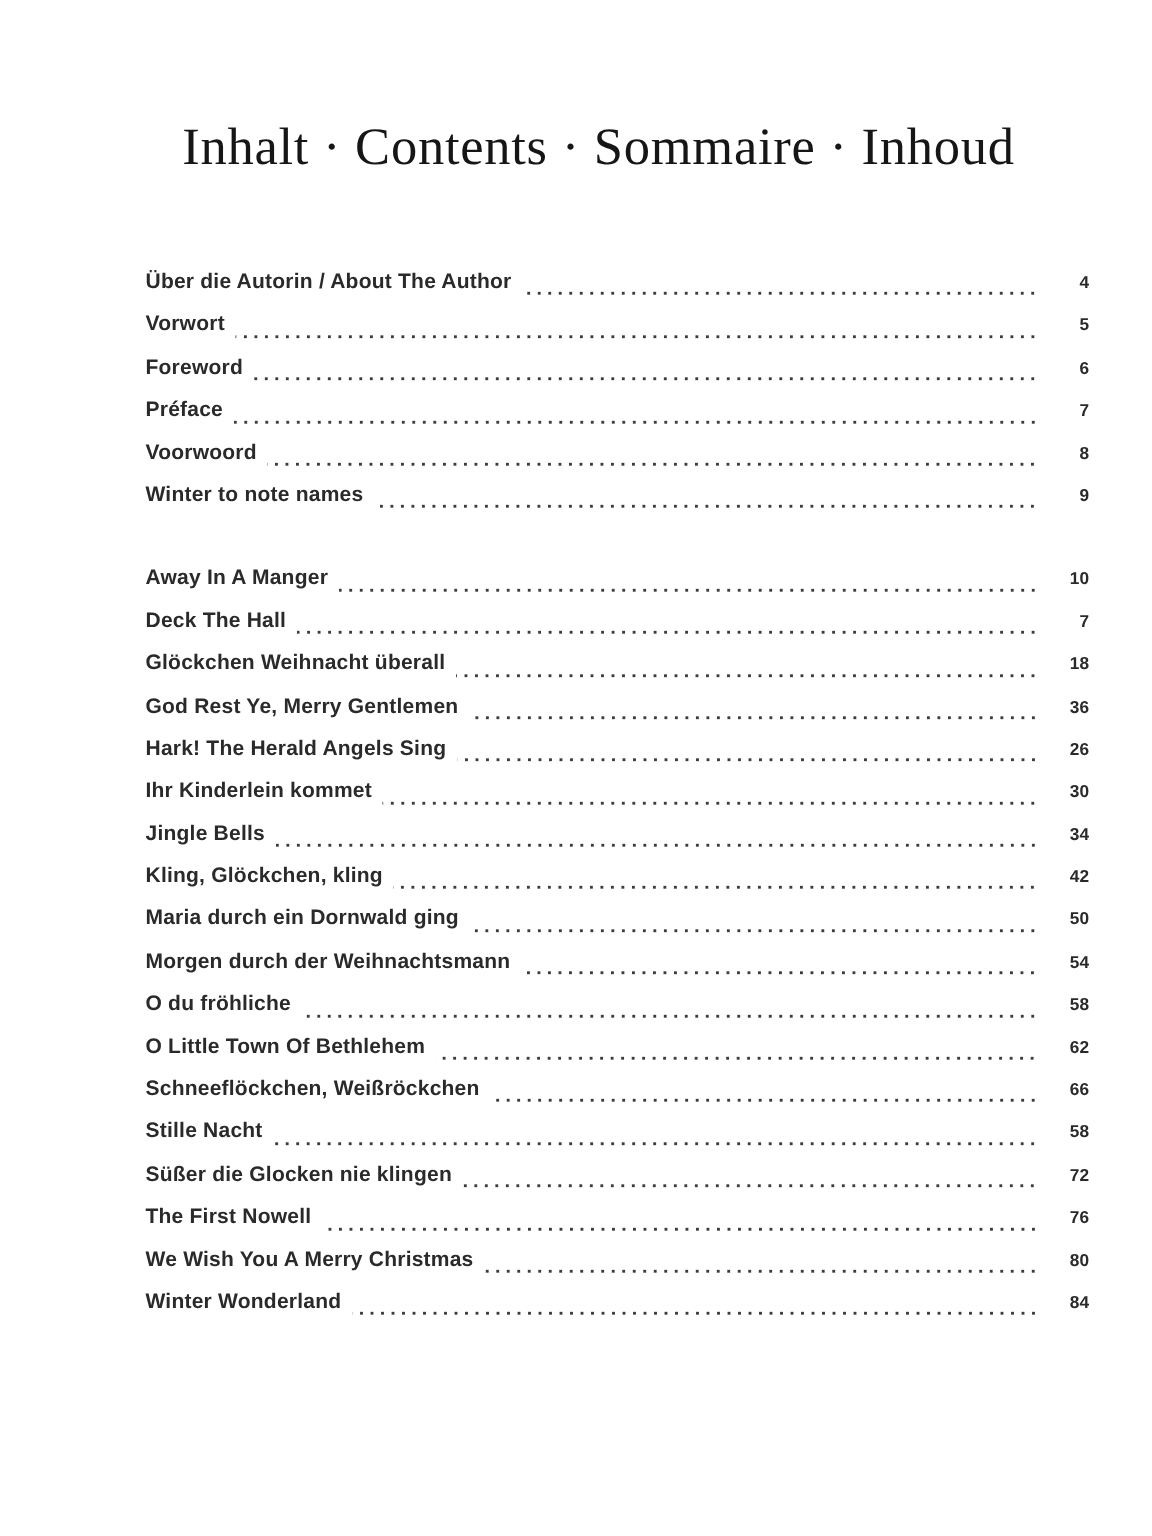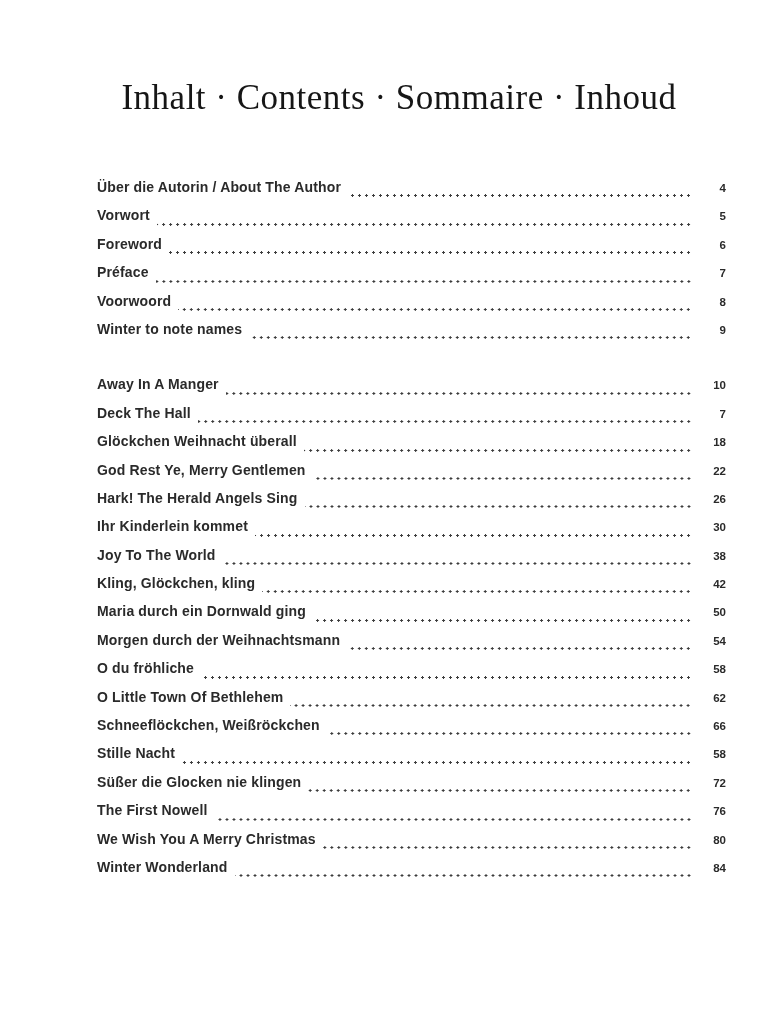--- a/index.html
+++ b/index.html
@@ -138,7 +138,7 @@
       <div class="toc-row">
         <span class="toc-label">God Rest Ye, Merry Gentlemen</span>
         <span class="toc-dots"></span>
-        <span class="toc-page">22</span>
+        <span class="toc-page">36</span>
       </div>
 
       <div class="toc-row">

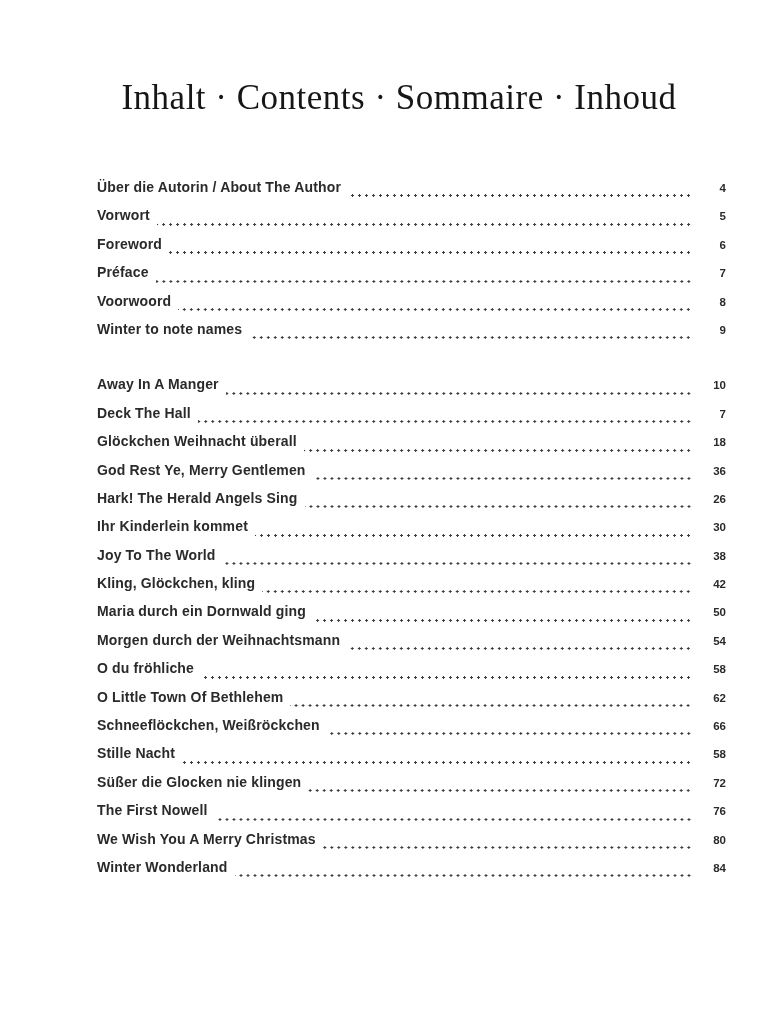--- a/index.html
+++ b/index.html
@@ -153,6 +153,11 @@
         <span class="toc-page">30</span>
       </div>
 
+      <div class="toc-row">
+        <span class="toc-label">Jingle Bells</span>
+        <span class="toc-dots"></span>
+        <span class="toc-page">34</span>
+      </div>
 
       <div class="toc-row">
         <span class="toc-label">Joy To The World</span>

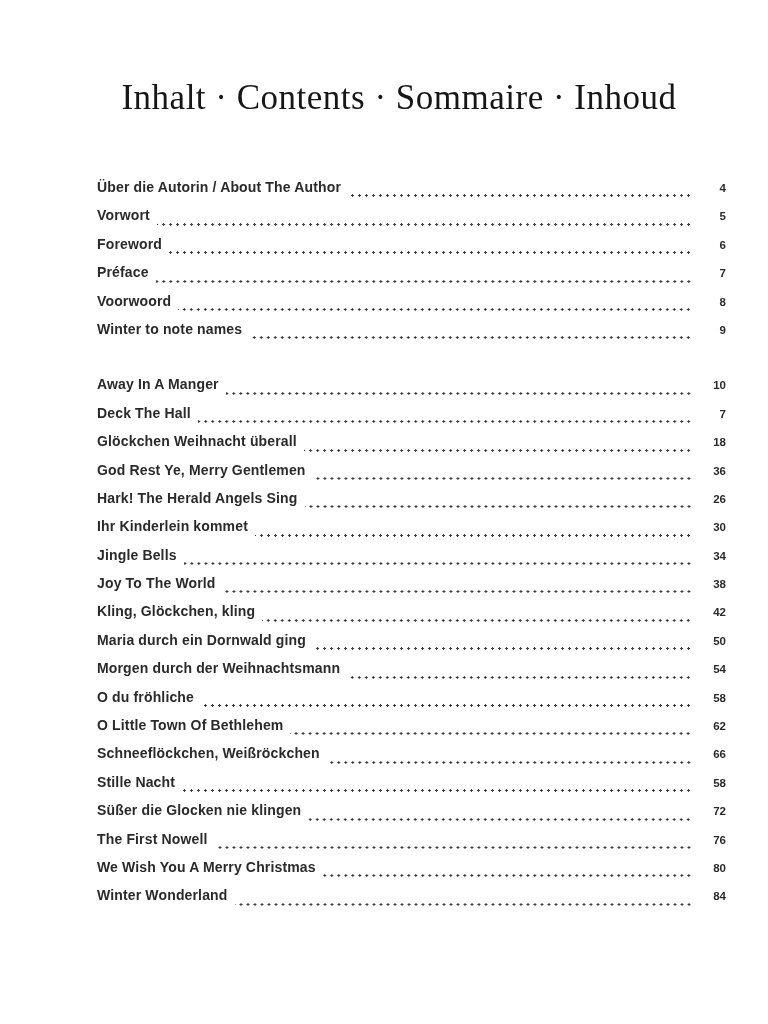--- a/index.html
+++ b/index.html
@@ -159,11 +159,6 @@
         <span class="toc-page">34</span>
       </div>
 
-      <div class="toc-row">
-        <span class="toc-label">Joy To The World</span>
-        <span class="toc-dots"></span>
-        <span class="toc-page">38</span>
-      </div>
 
       <div class="toc-row">
         <span class="toc-label">Kling, Glöckchen, kling</span>

